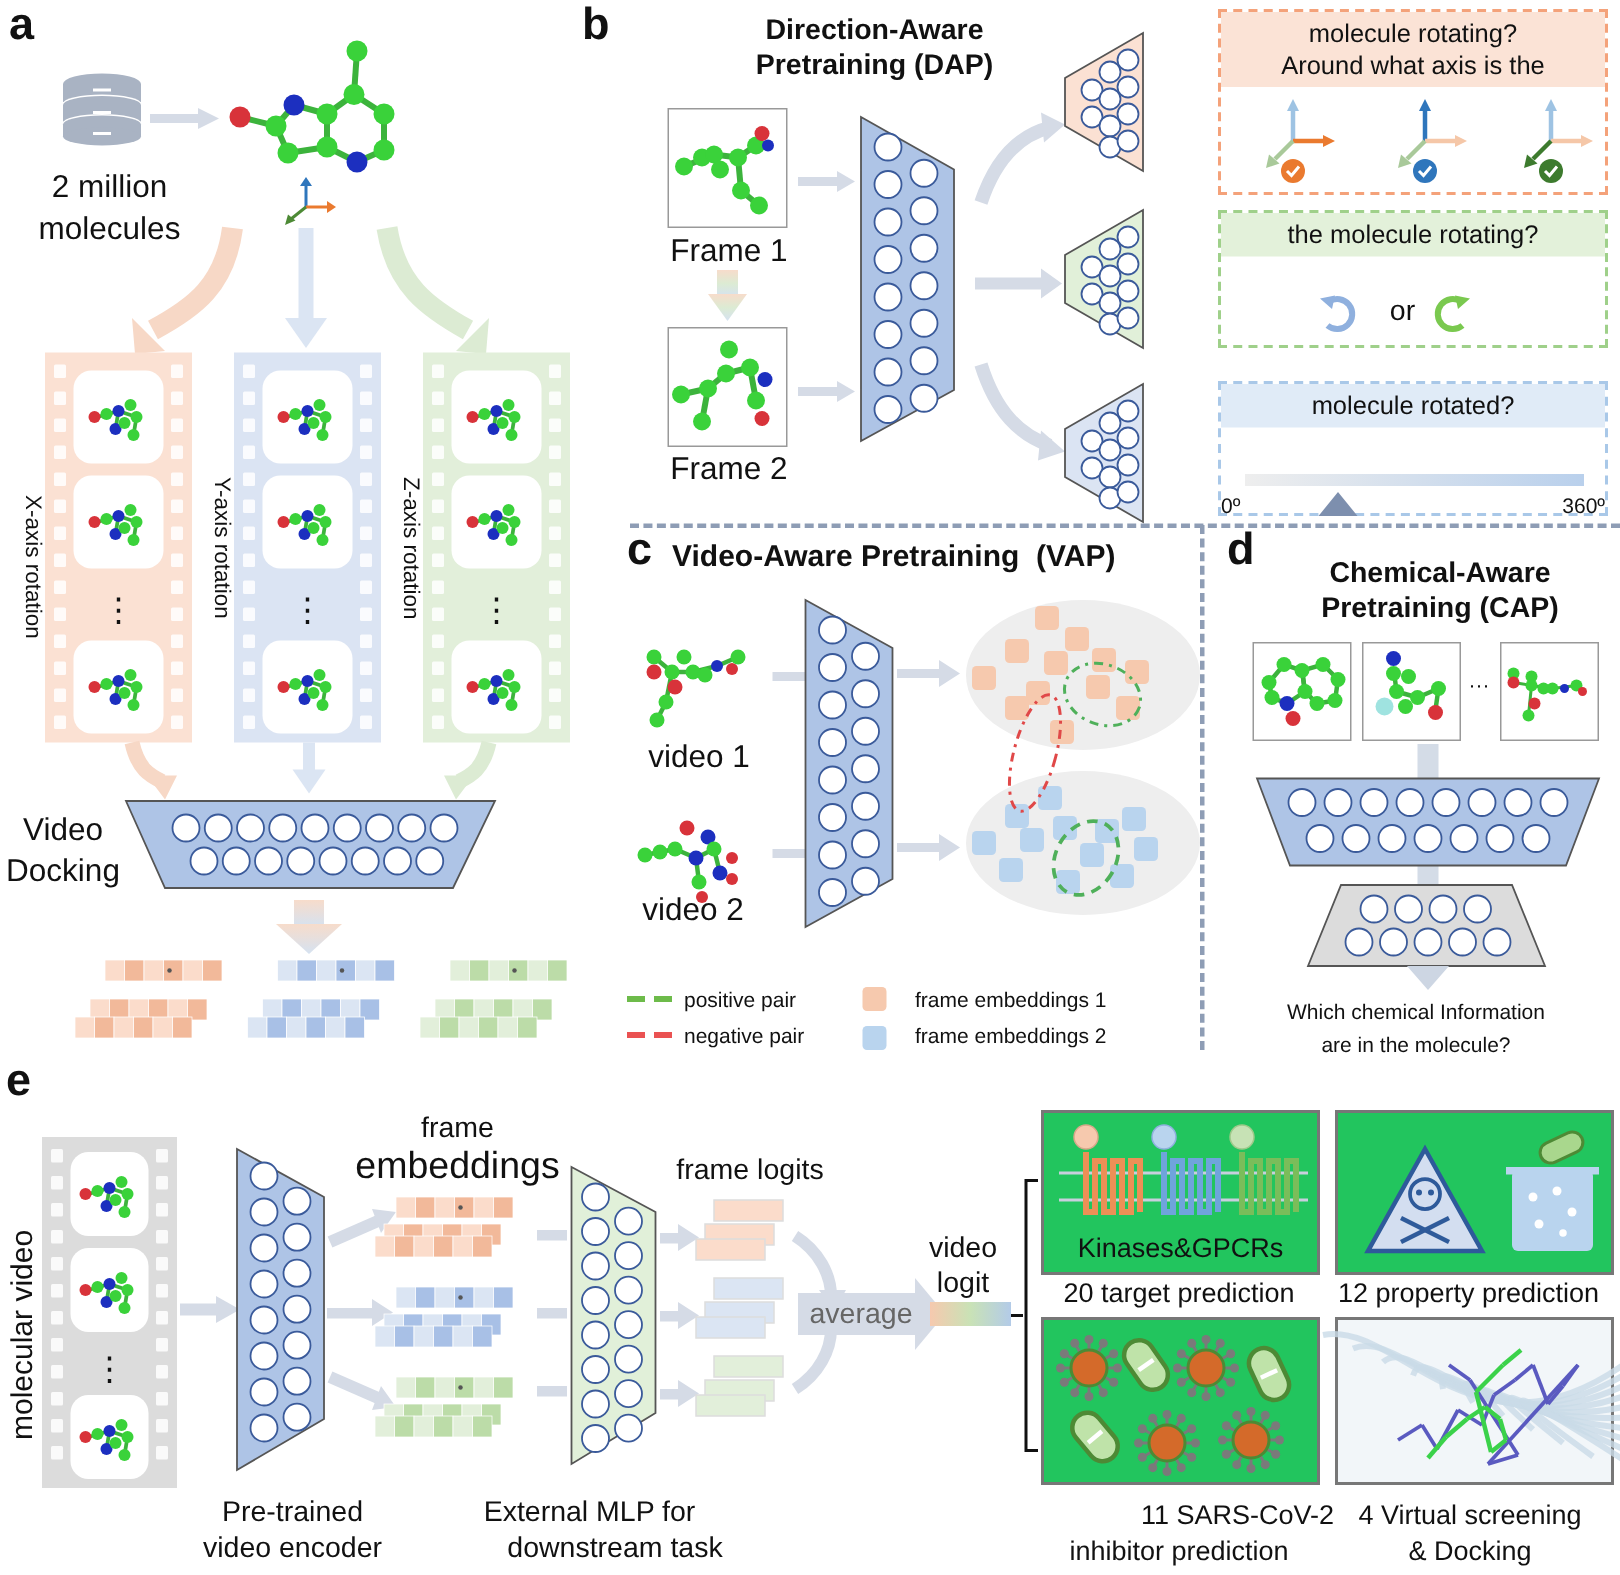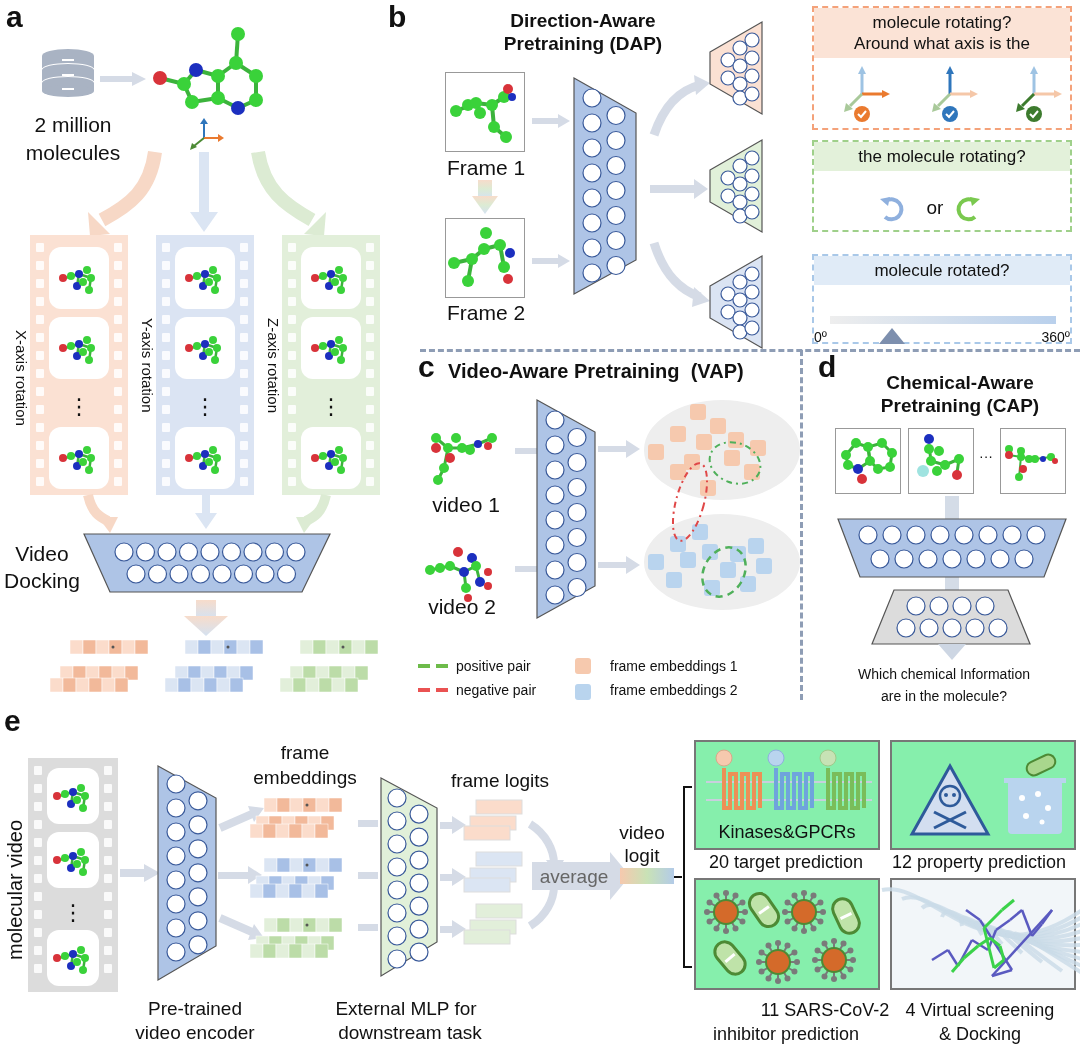--- a/index.html
+++ b/index.html
@@ -1023,7 +1023,7 @@
     <polygon points="30,140 46,138 36,124" fill="#d5dbe6"></polygon>
 </svg>
 <div class="txt-lg" style="left:240px;top:740px;width:130px;font-size:19px;">frame</div>
-<div class="txt-lg" style="left:230px;top:765px;width:150px;font-size:19px;">embeddings</div>
+<div class="txt-lg" style="left:230px;top:765px;width:150px;font-size:25px;">embeddings</div>
 <svg id="emb-e" style="left:250px;top:798px;" width="110" height="165">
     <rect x="14" y="0" width="13" height="14" fill="#fbdccb" stroke="#fff" stroke-width="0.5"></rect>
     <rect x="27" y="0" width="13" height="14" fill="#f2b99a" stroke="#fff" stroke-width="0.5"></rect>

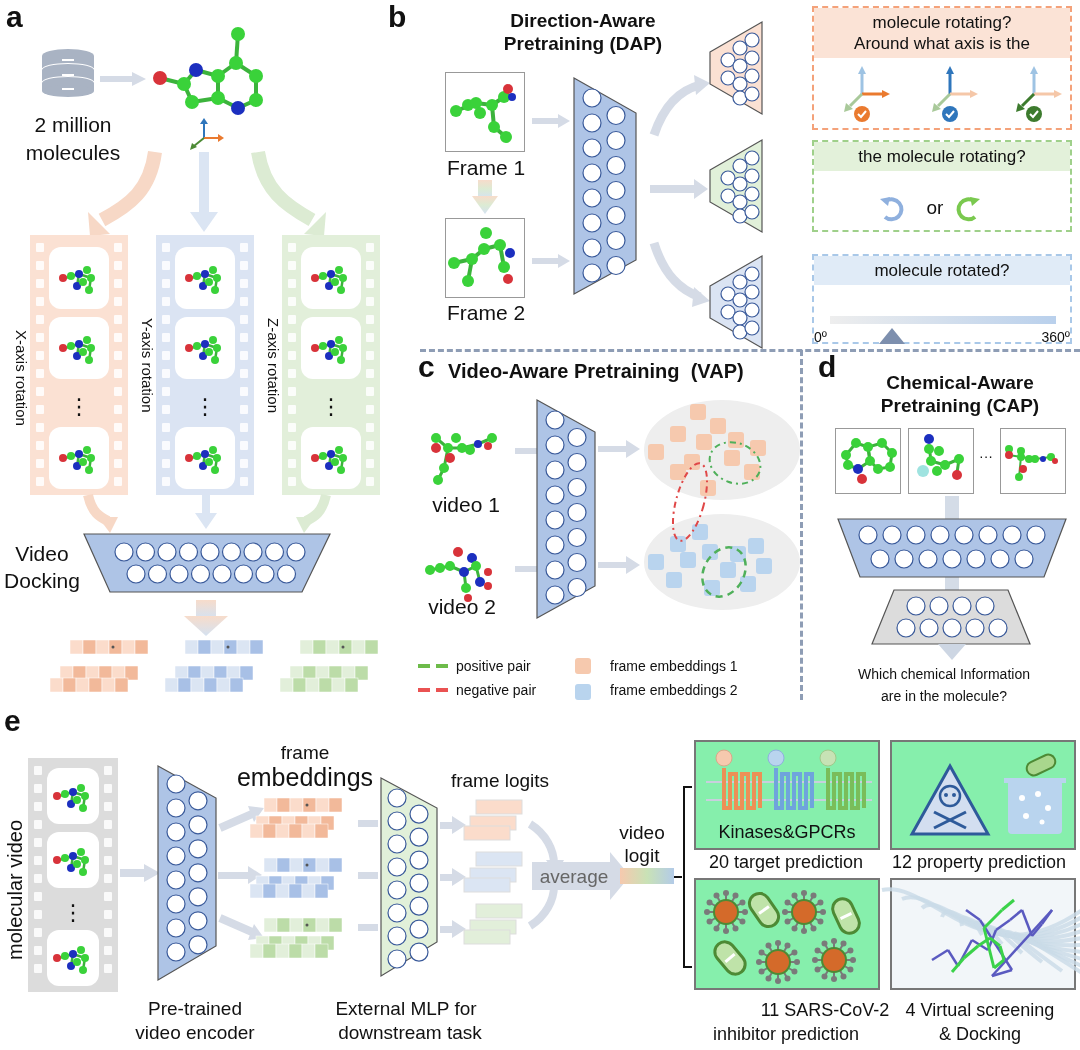--- a/index.html
+++ b/index.html
@@ -14,7 +14,7 @@
   .film{position:absolute;box-sizing:border-box;}
   .frame{position:absolute;background:#fff;border-radius:12px;}
   .imgbox{position:absolute;border:1px solid #999;background:#fff;box-sizing:border-box;}
-  .taskbox{position:absolute;border:2px solid #777;background:#86efac;box-sizing:border-box;}
+  .taskbox{position:absolute;border:2px solid #777;background:#22c55e;box-sizing:border-box;}
   svg{position:absolute;overflow:visible;}
   .rot{position:absolute;transform-origin:left top;transform:rotate(90deg);font-size:15px;white-space:nowrap;}
   .rot-neg{position:absolute;transform-origin:left top;transform:rotate(-90deg);font-size:20px;white-space:nowrap;}

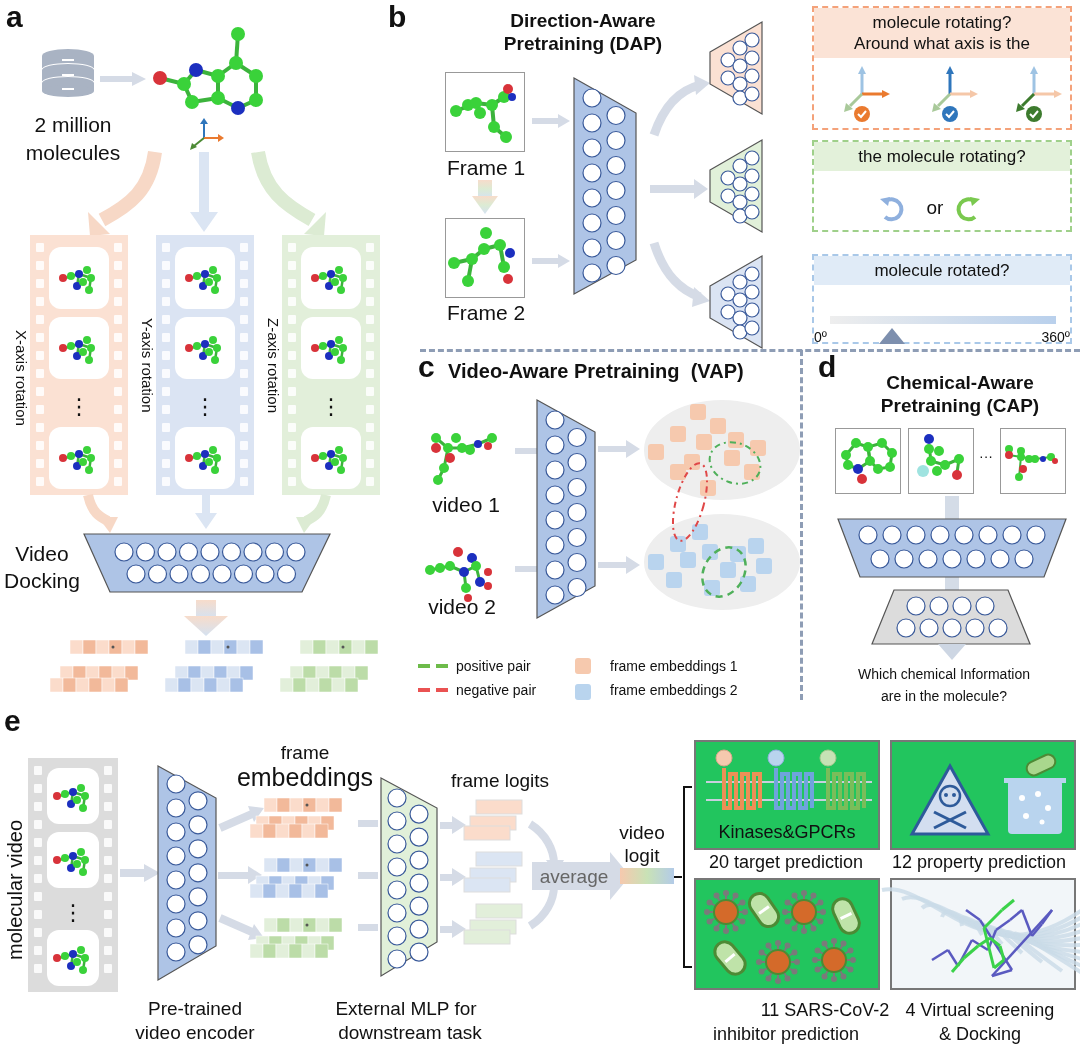--- a/index.html
+++ b/index.html
@@ -1106,7 +1106,7 @@
     <circle cx="38" cy="151.1" r="9" fill="#fff" stroke="#3a5a9a" stroke-width="1.2"></circle>
     <circle cx="38" cy="174.1" r="9" fill="#fff" stroke="#3a5a9a" stroke-width="1.2"></circle>
   </svg>
-<div class="txt-lg" style="left:316px;top:996px;width:180px;font-size:19px;">External MLP for</div>
+<div class="txt-lg" style="left:303px;top:996px;width:180px;font-size:19px;">External MLP for</div>
 <div class="txt-lg" style="left:320px;top:1020px;width:180px;font-size:19px;">downstream task</div>
 
 <svg style="left:440px;top:808px;" width="26" height="120">

